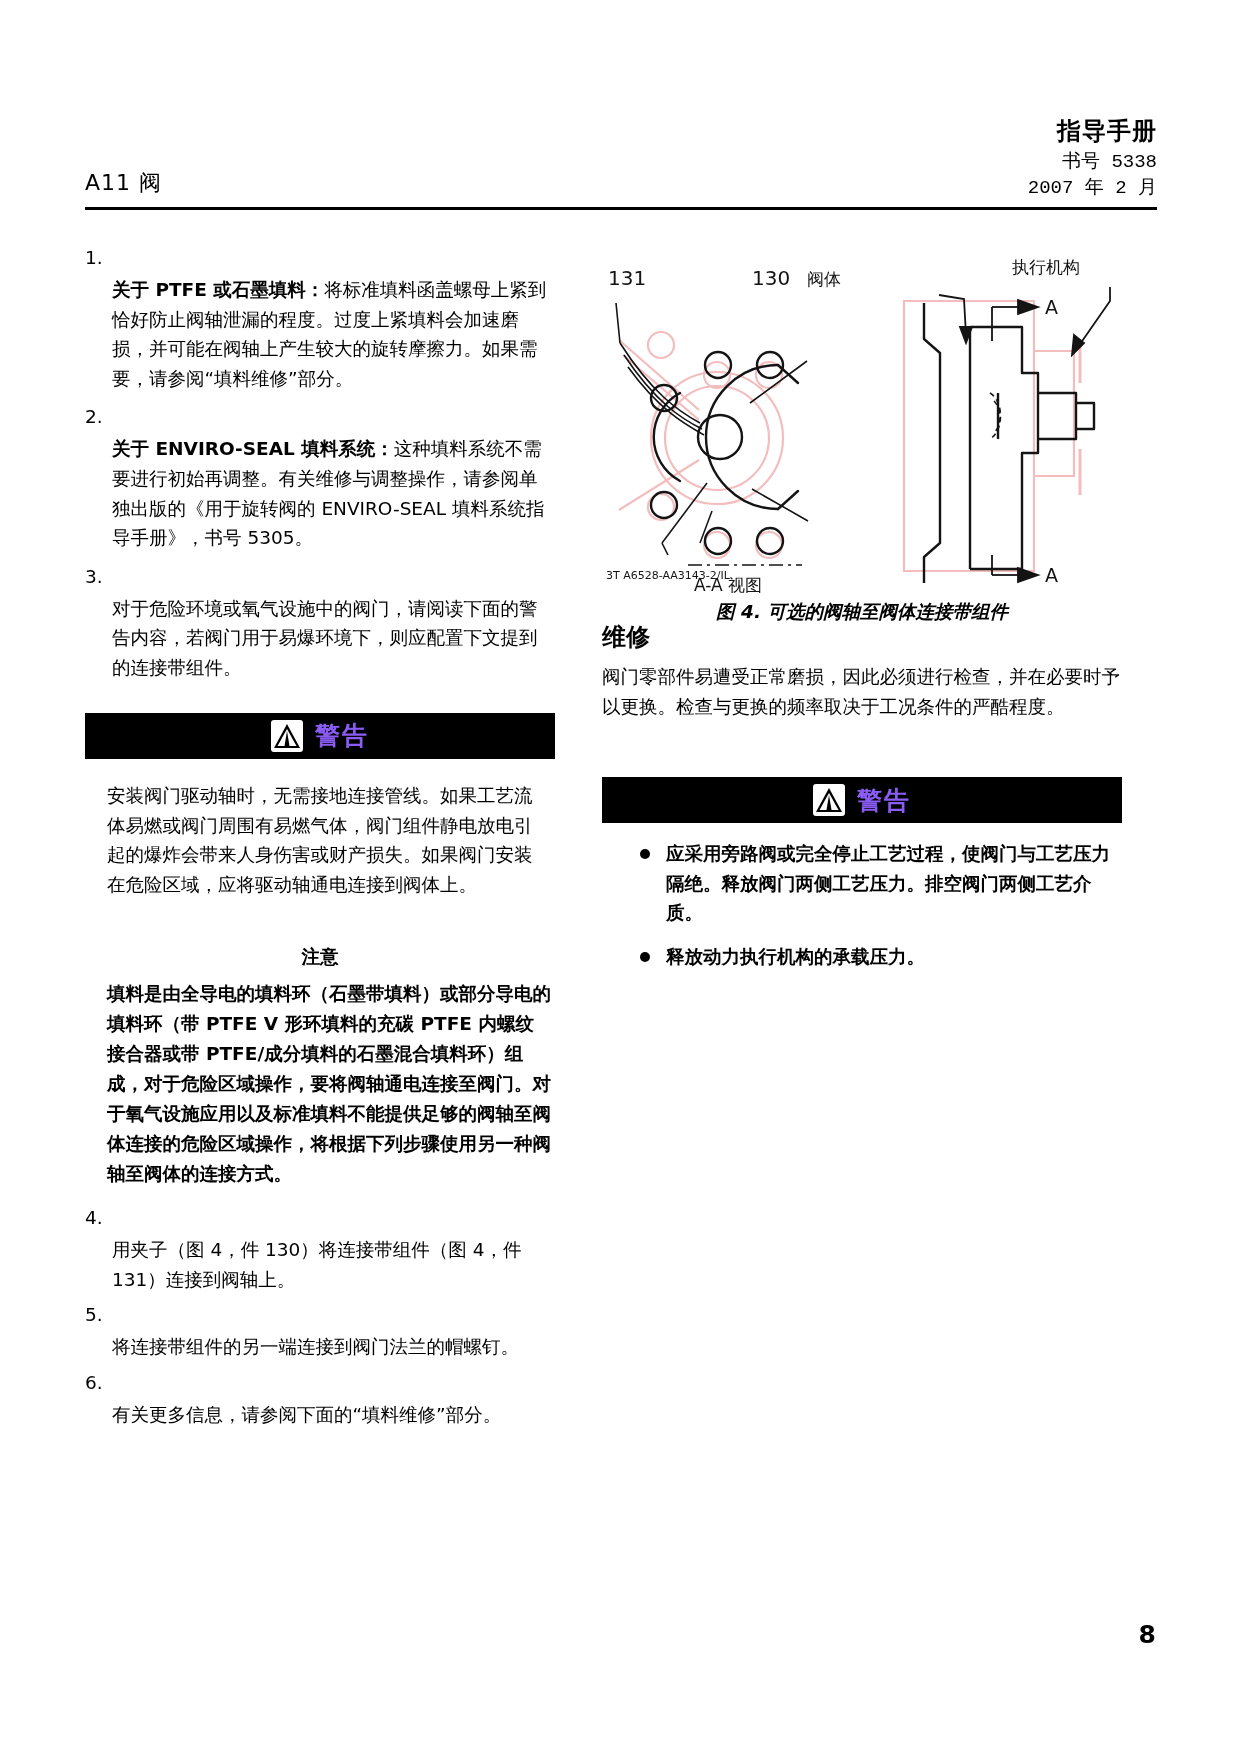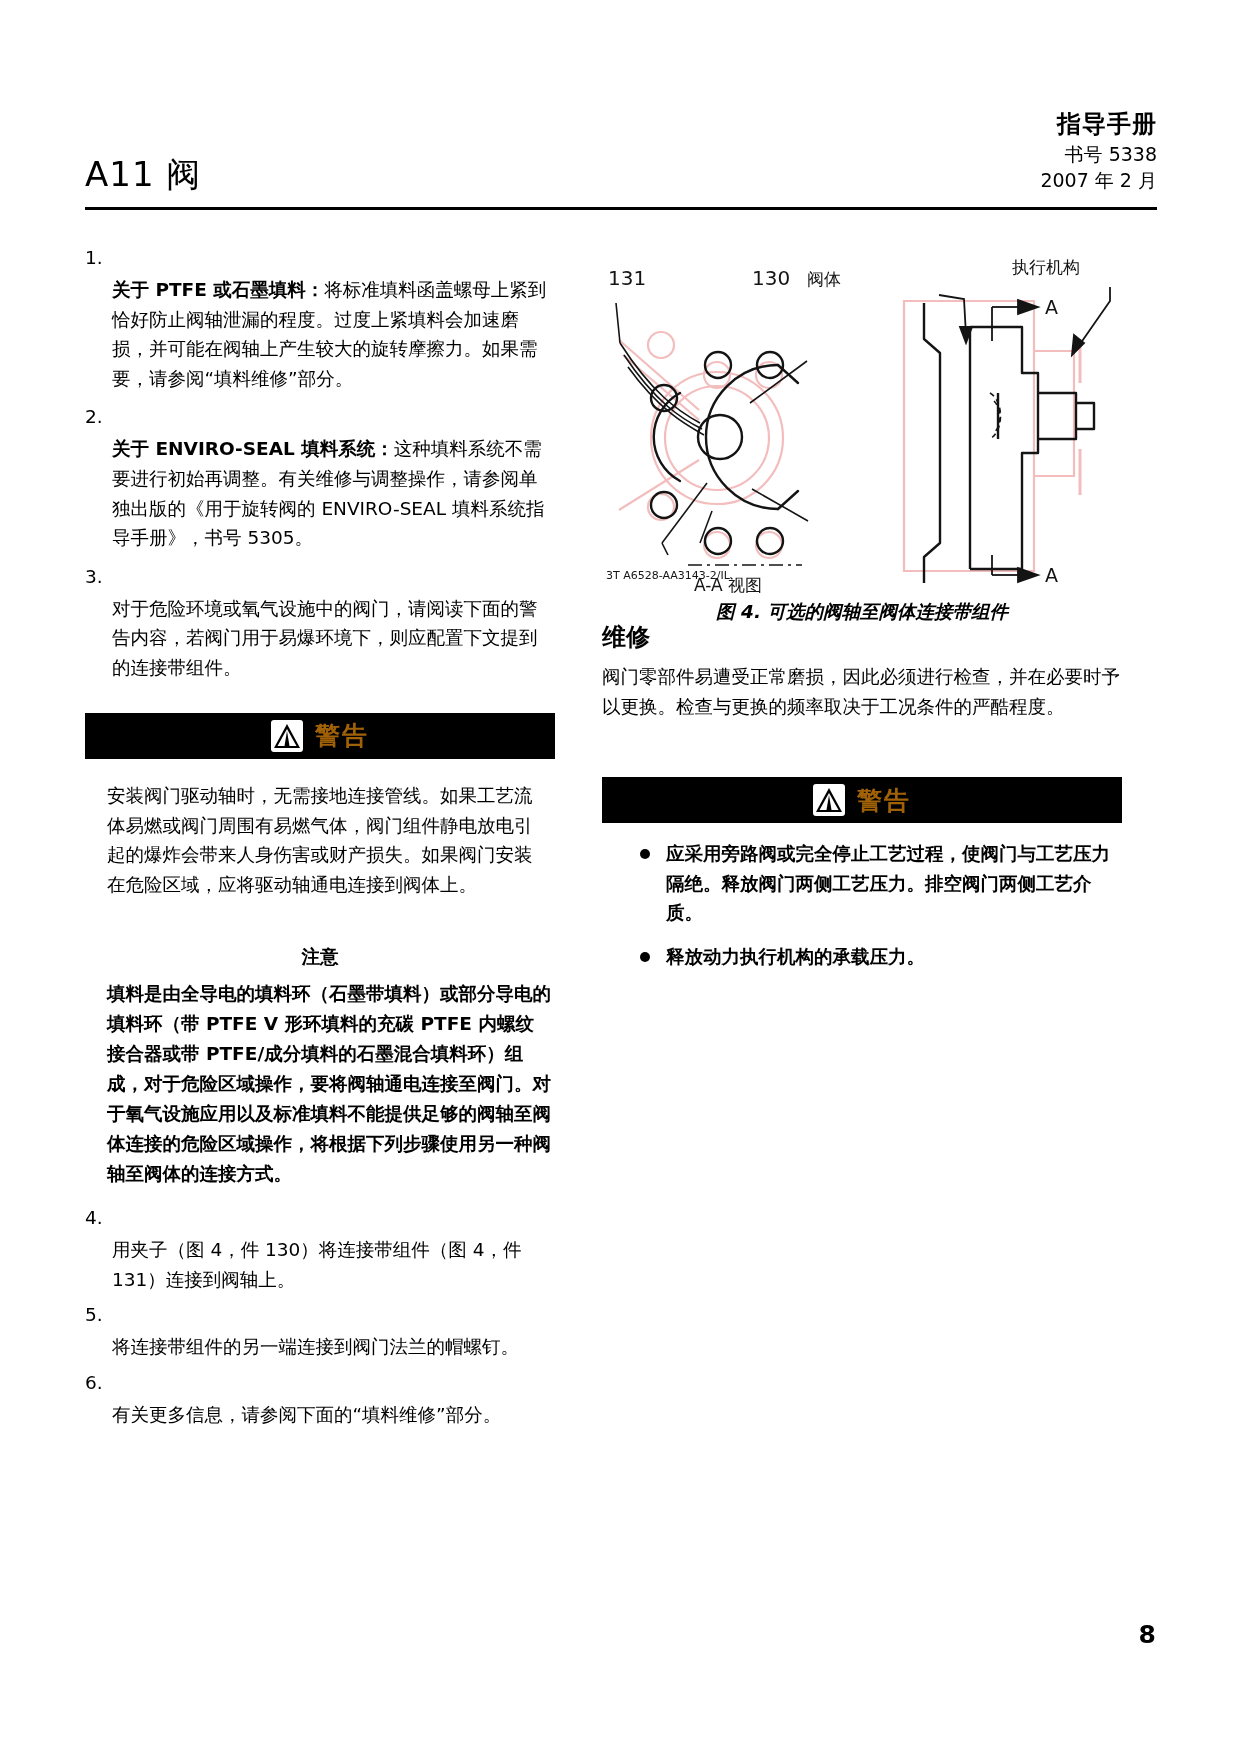--- a/index.html
+++ b/index.html
@@ -40,9 +40,10 @@
   .header-right {
     position: absolute;
     right: 0;
-    top: 0;
+    top: 8px;
     text-align: right;
     line-height: 1.38;
+    font-family: Liberation Mono, monospace;
   }
   .hdr-manual {
     font-size: 24px;

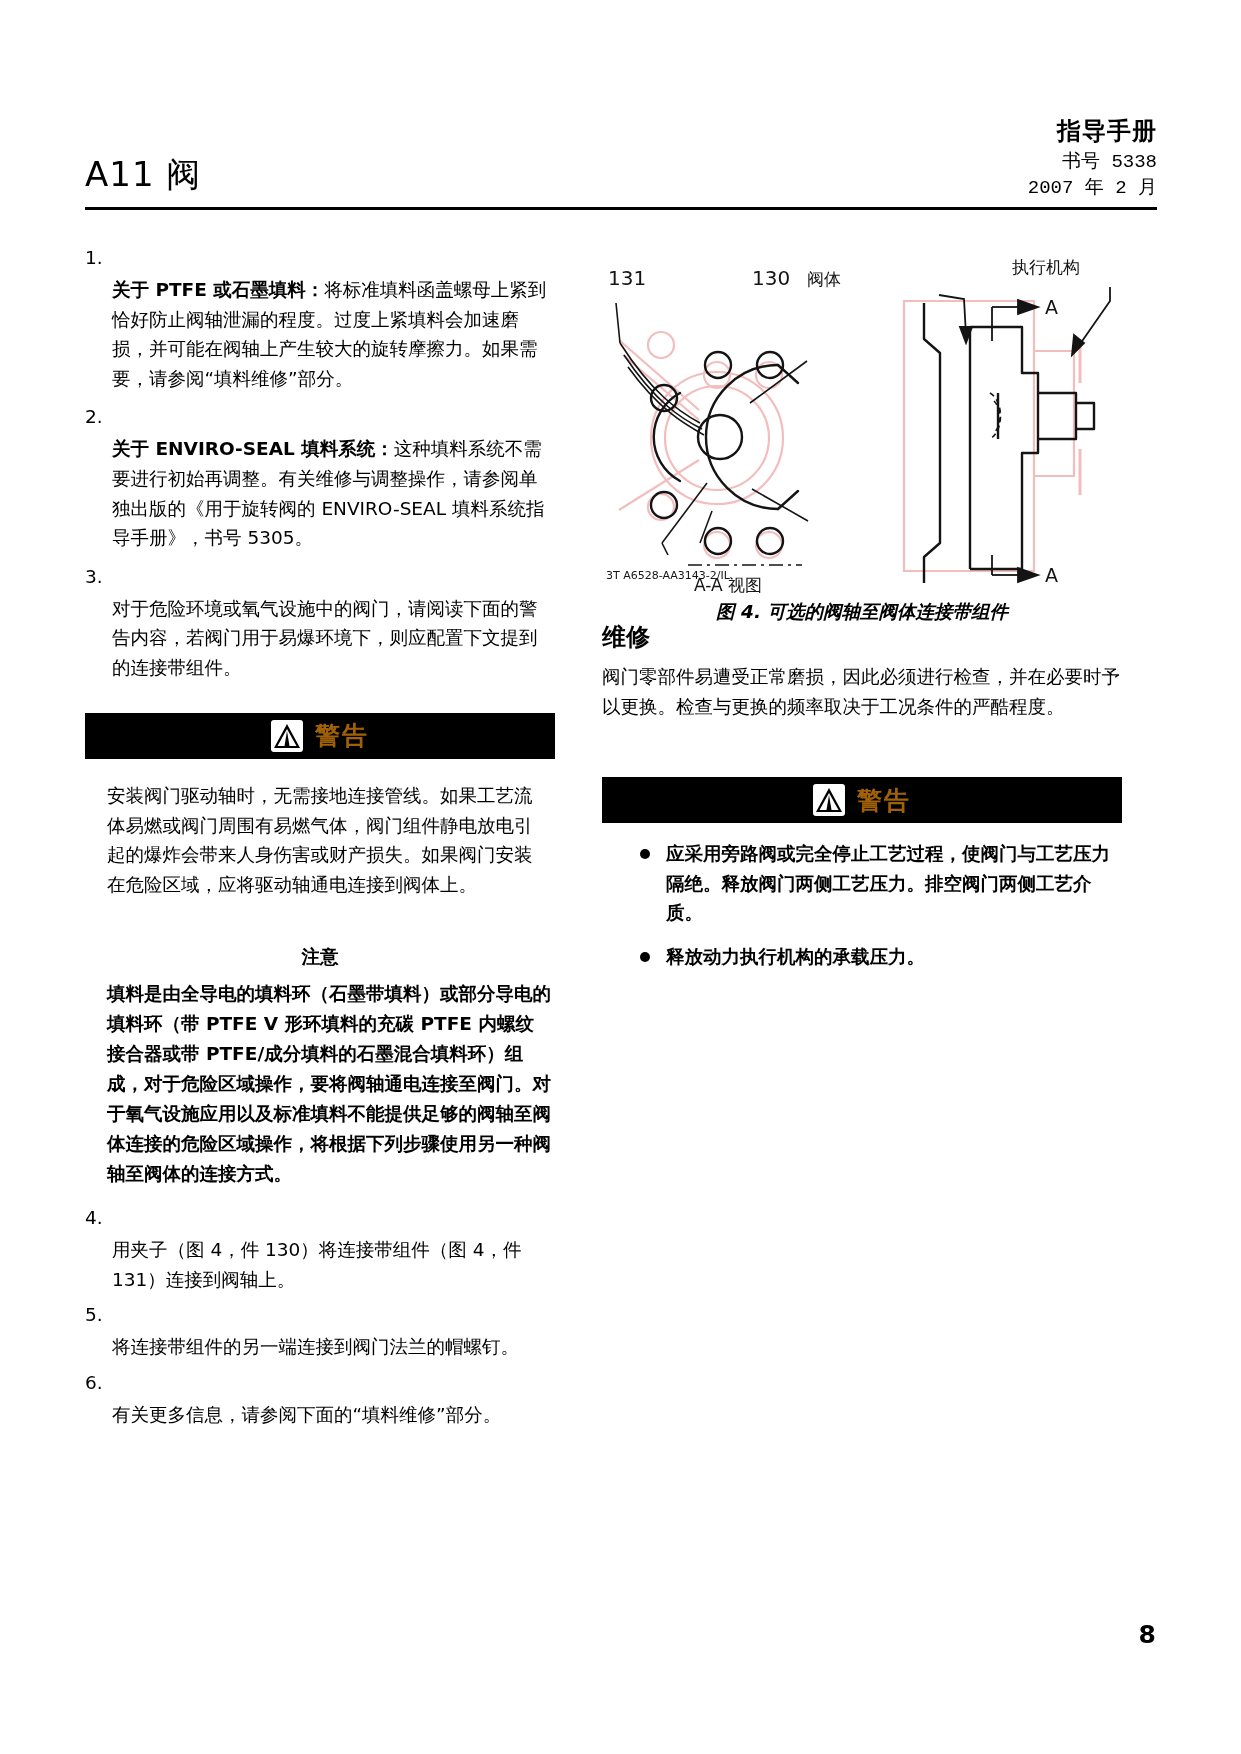--- a/index.html
+++ b/index.html
@@ -31,7 +31,7 @@
     position: absolute;
     left: 0;
     bottom: 6px;
-    font-size: 34px;
+    font-size: 22px;
     font-weight: 400;
     letter-spacing: 1px;
     white-space: nowrap;

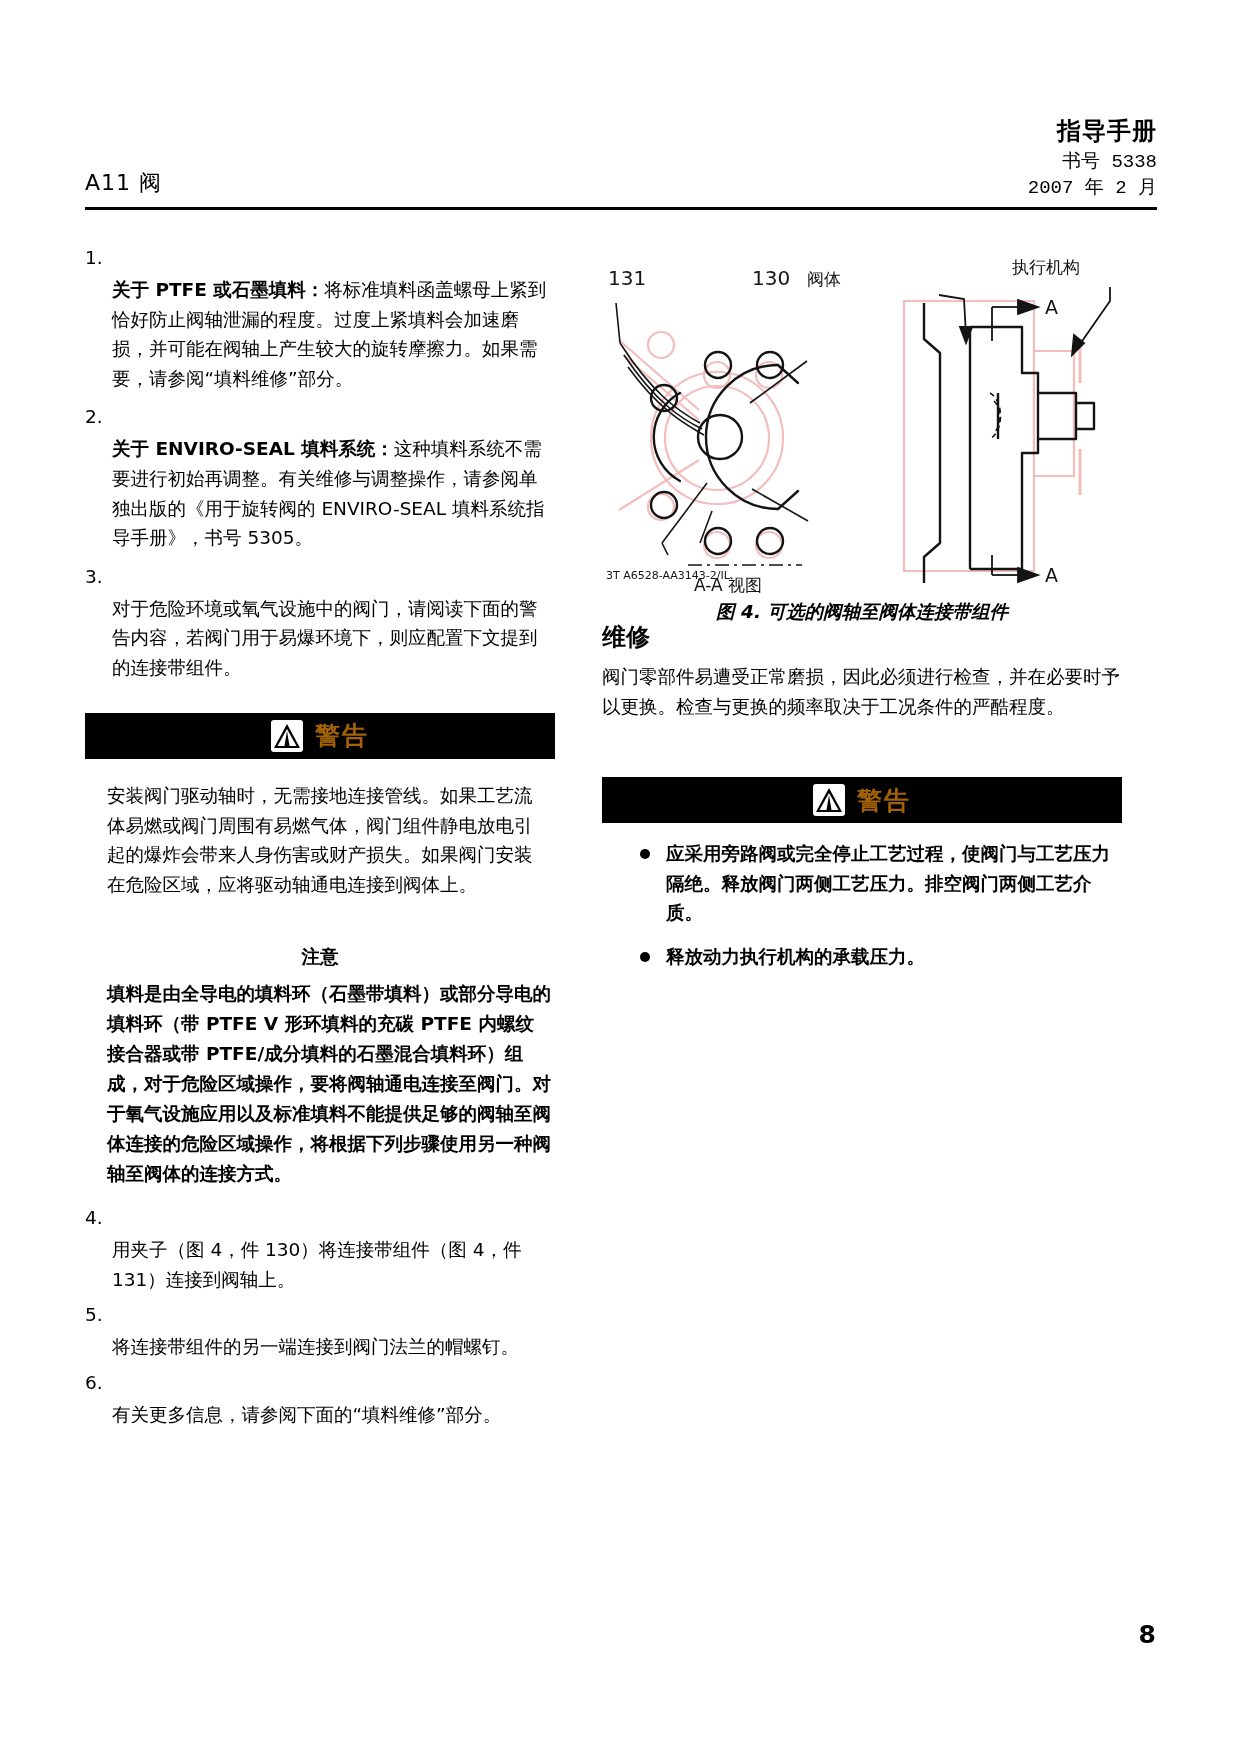--- a/index.html
+++ b/index.html
@@ -119,7 +119,7 @@
     flex: 0 0 32px;
   }
   .warn-bar .wtext {
-    color: #a16207;
+    color: #8b5cf6;
     font-size: 25px;
     font-weight: bold;
     letter-spacing: 2px;

